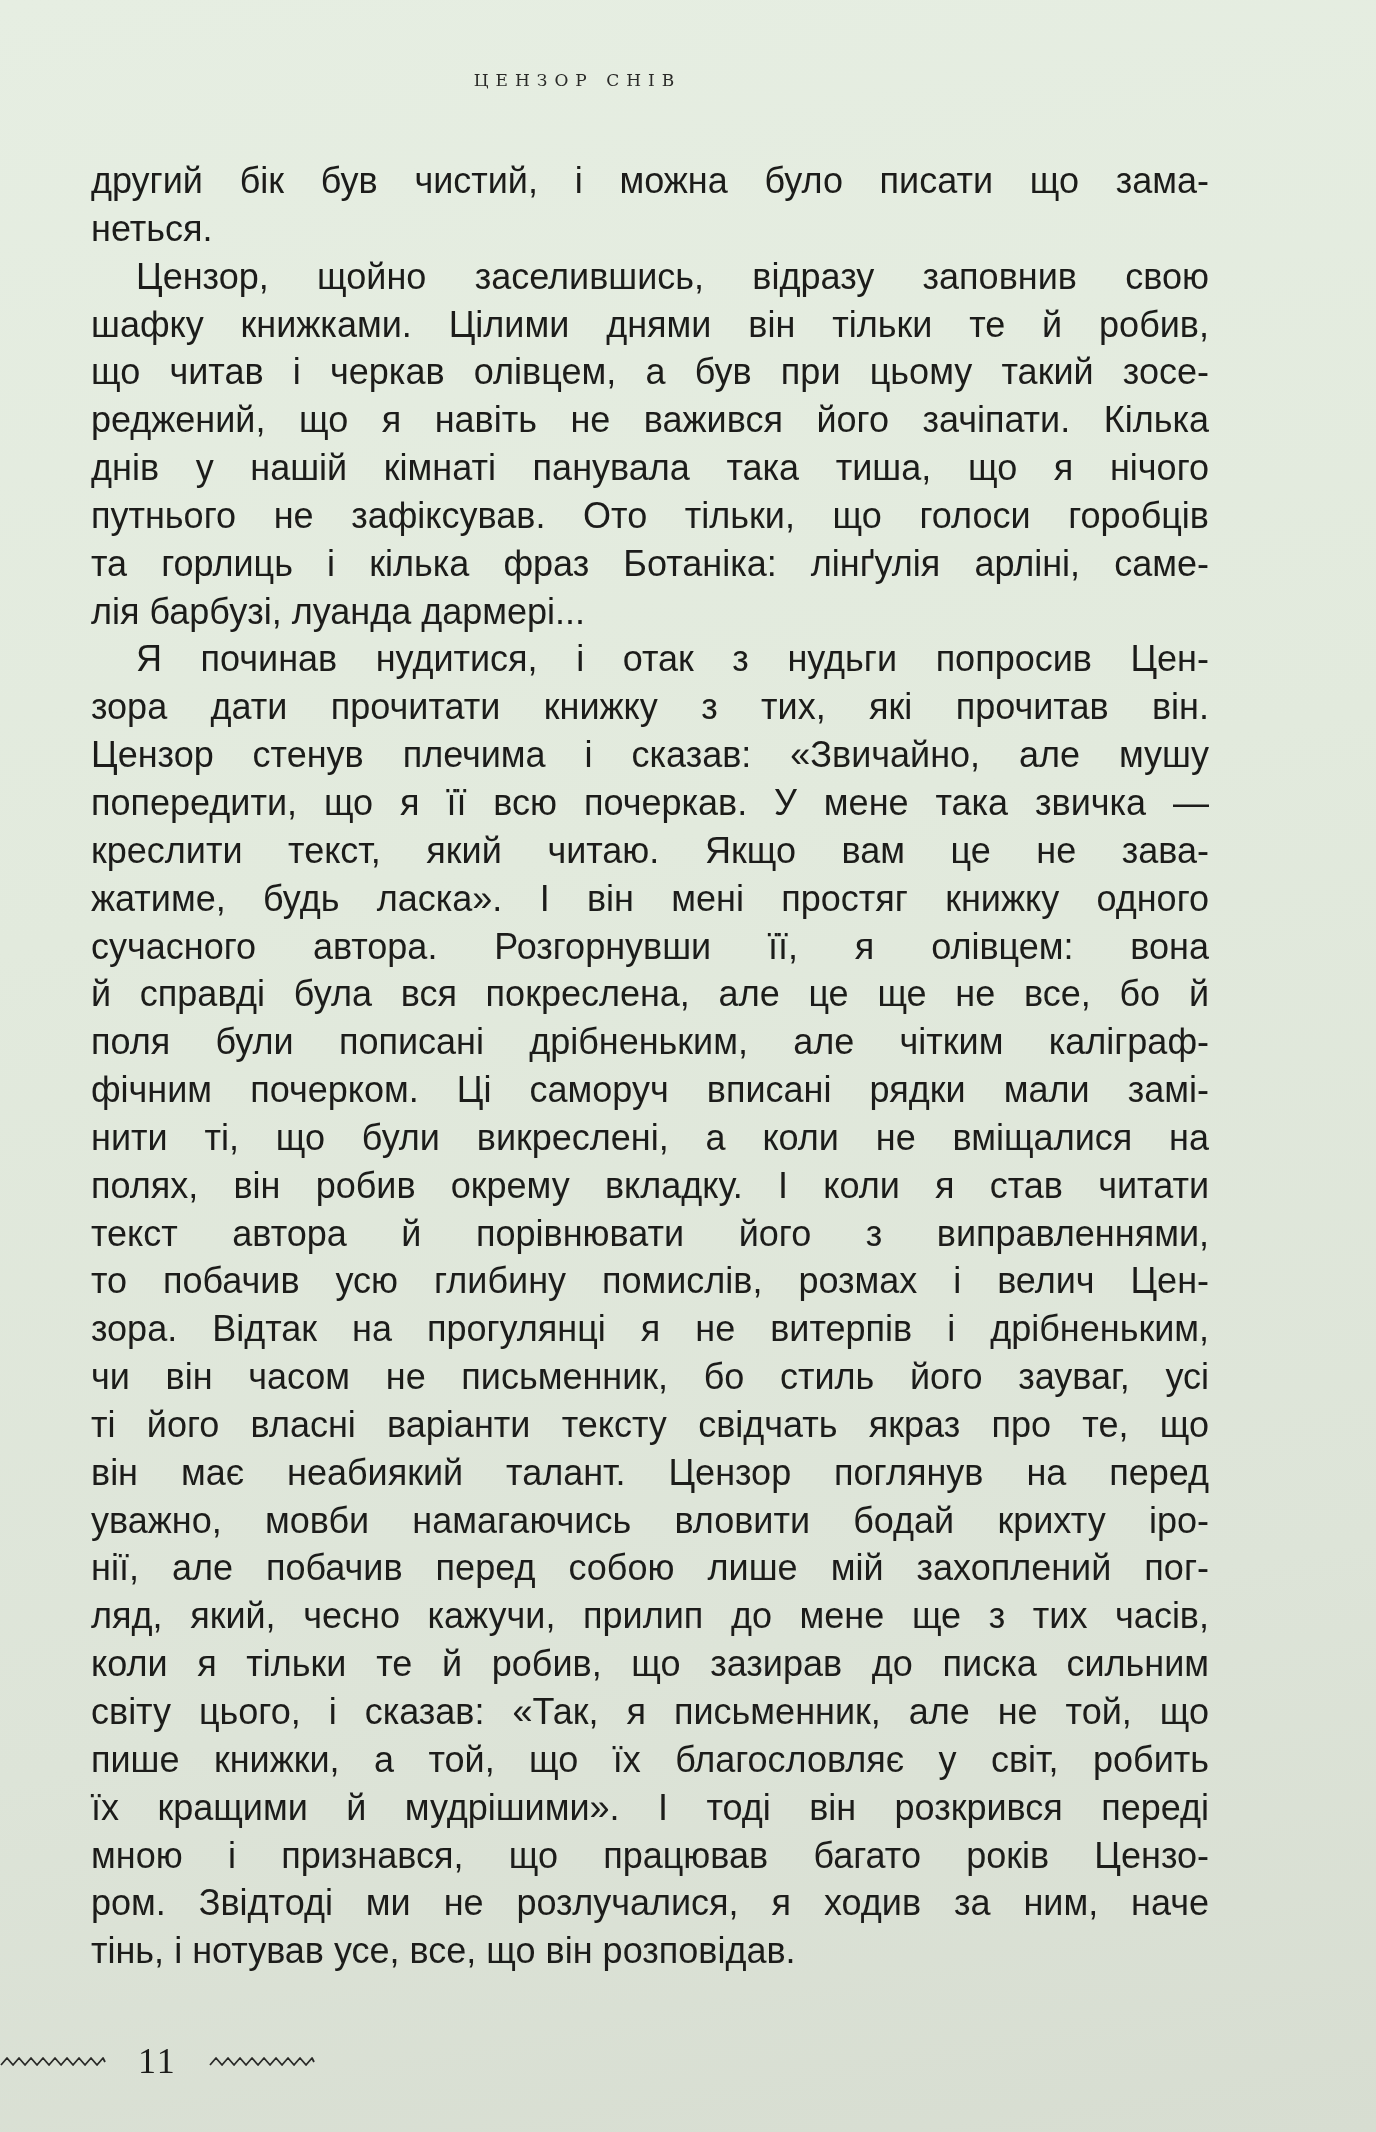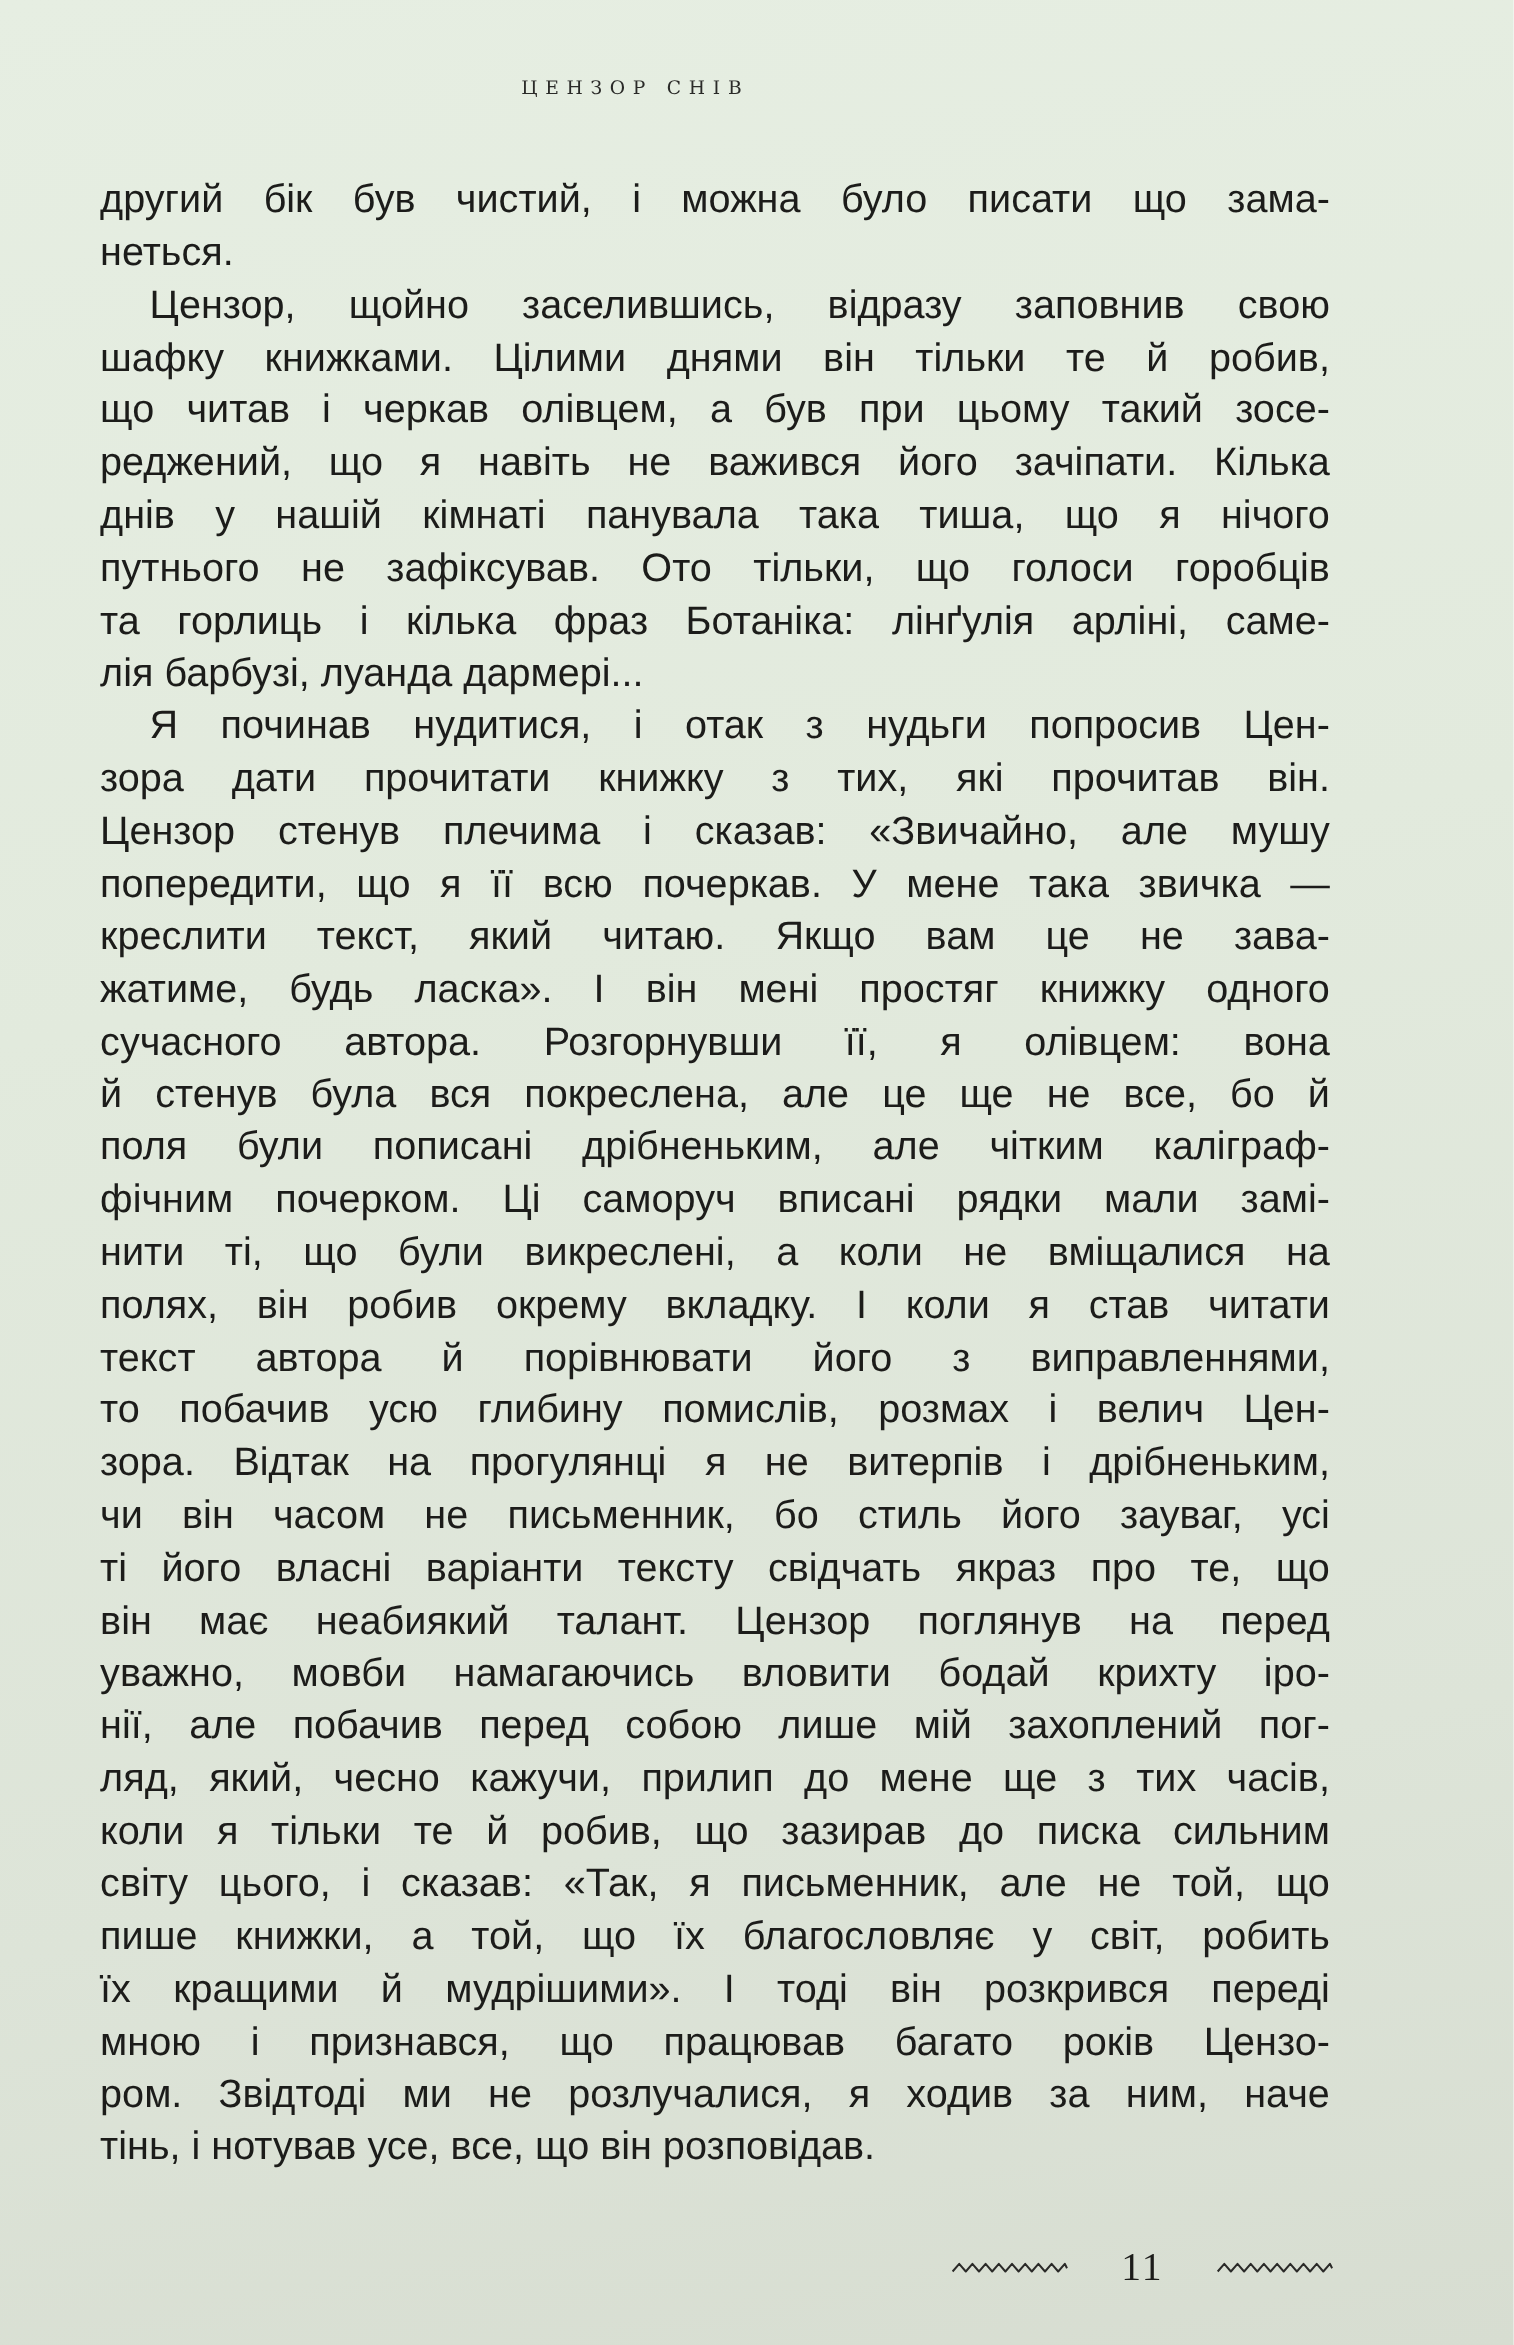--- a/index.html
+++ b/index.html
@@ -109,7 +109,7 @@
     <span class="line">креслити текст, який читаю. Якщо вам це не зава-</span>
     <span class="line">жатиме, будь ласка». І він мені простяг книжку одного</span>
     <span class="line">сучасного автора. Розгорнувши її, я олівцем: вона</span>
-    <span class="line">й стенув була вся покреслена, але це ще не все, бо й</span>
+    <span class="line">й справді була вся покреслена, але це ще не все, бо й</span>
     <span class="line">поля були пописані дрібненьким, але чітким каліграф-</span>
     <span class="line">фічним почерком. Ці саморуч вписані рядки мали замі-</span>
     <span class="line">нити ті, що були викреслені, а коли не вміщалися на</span>

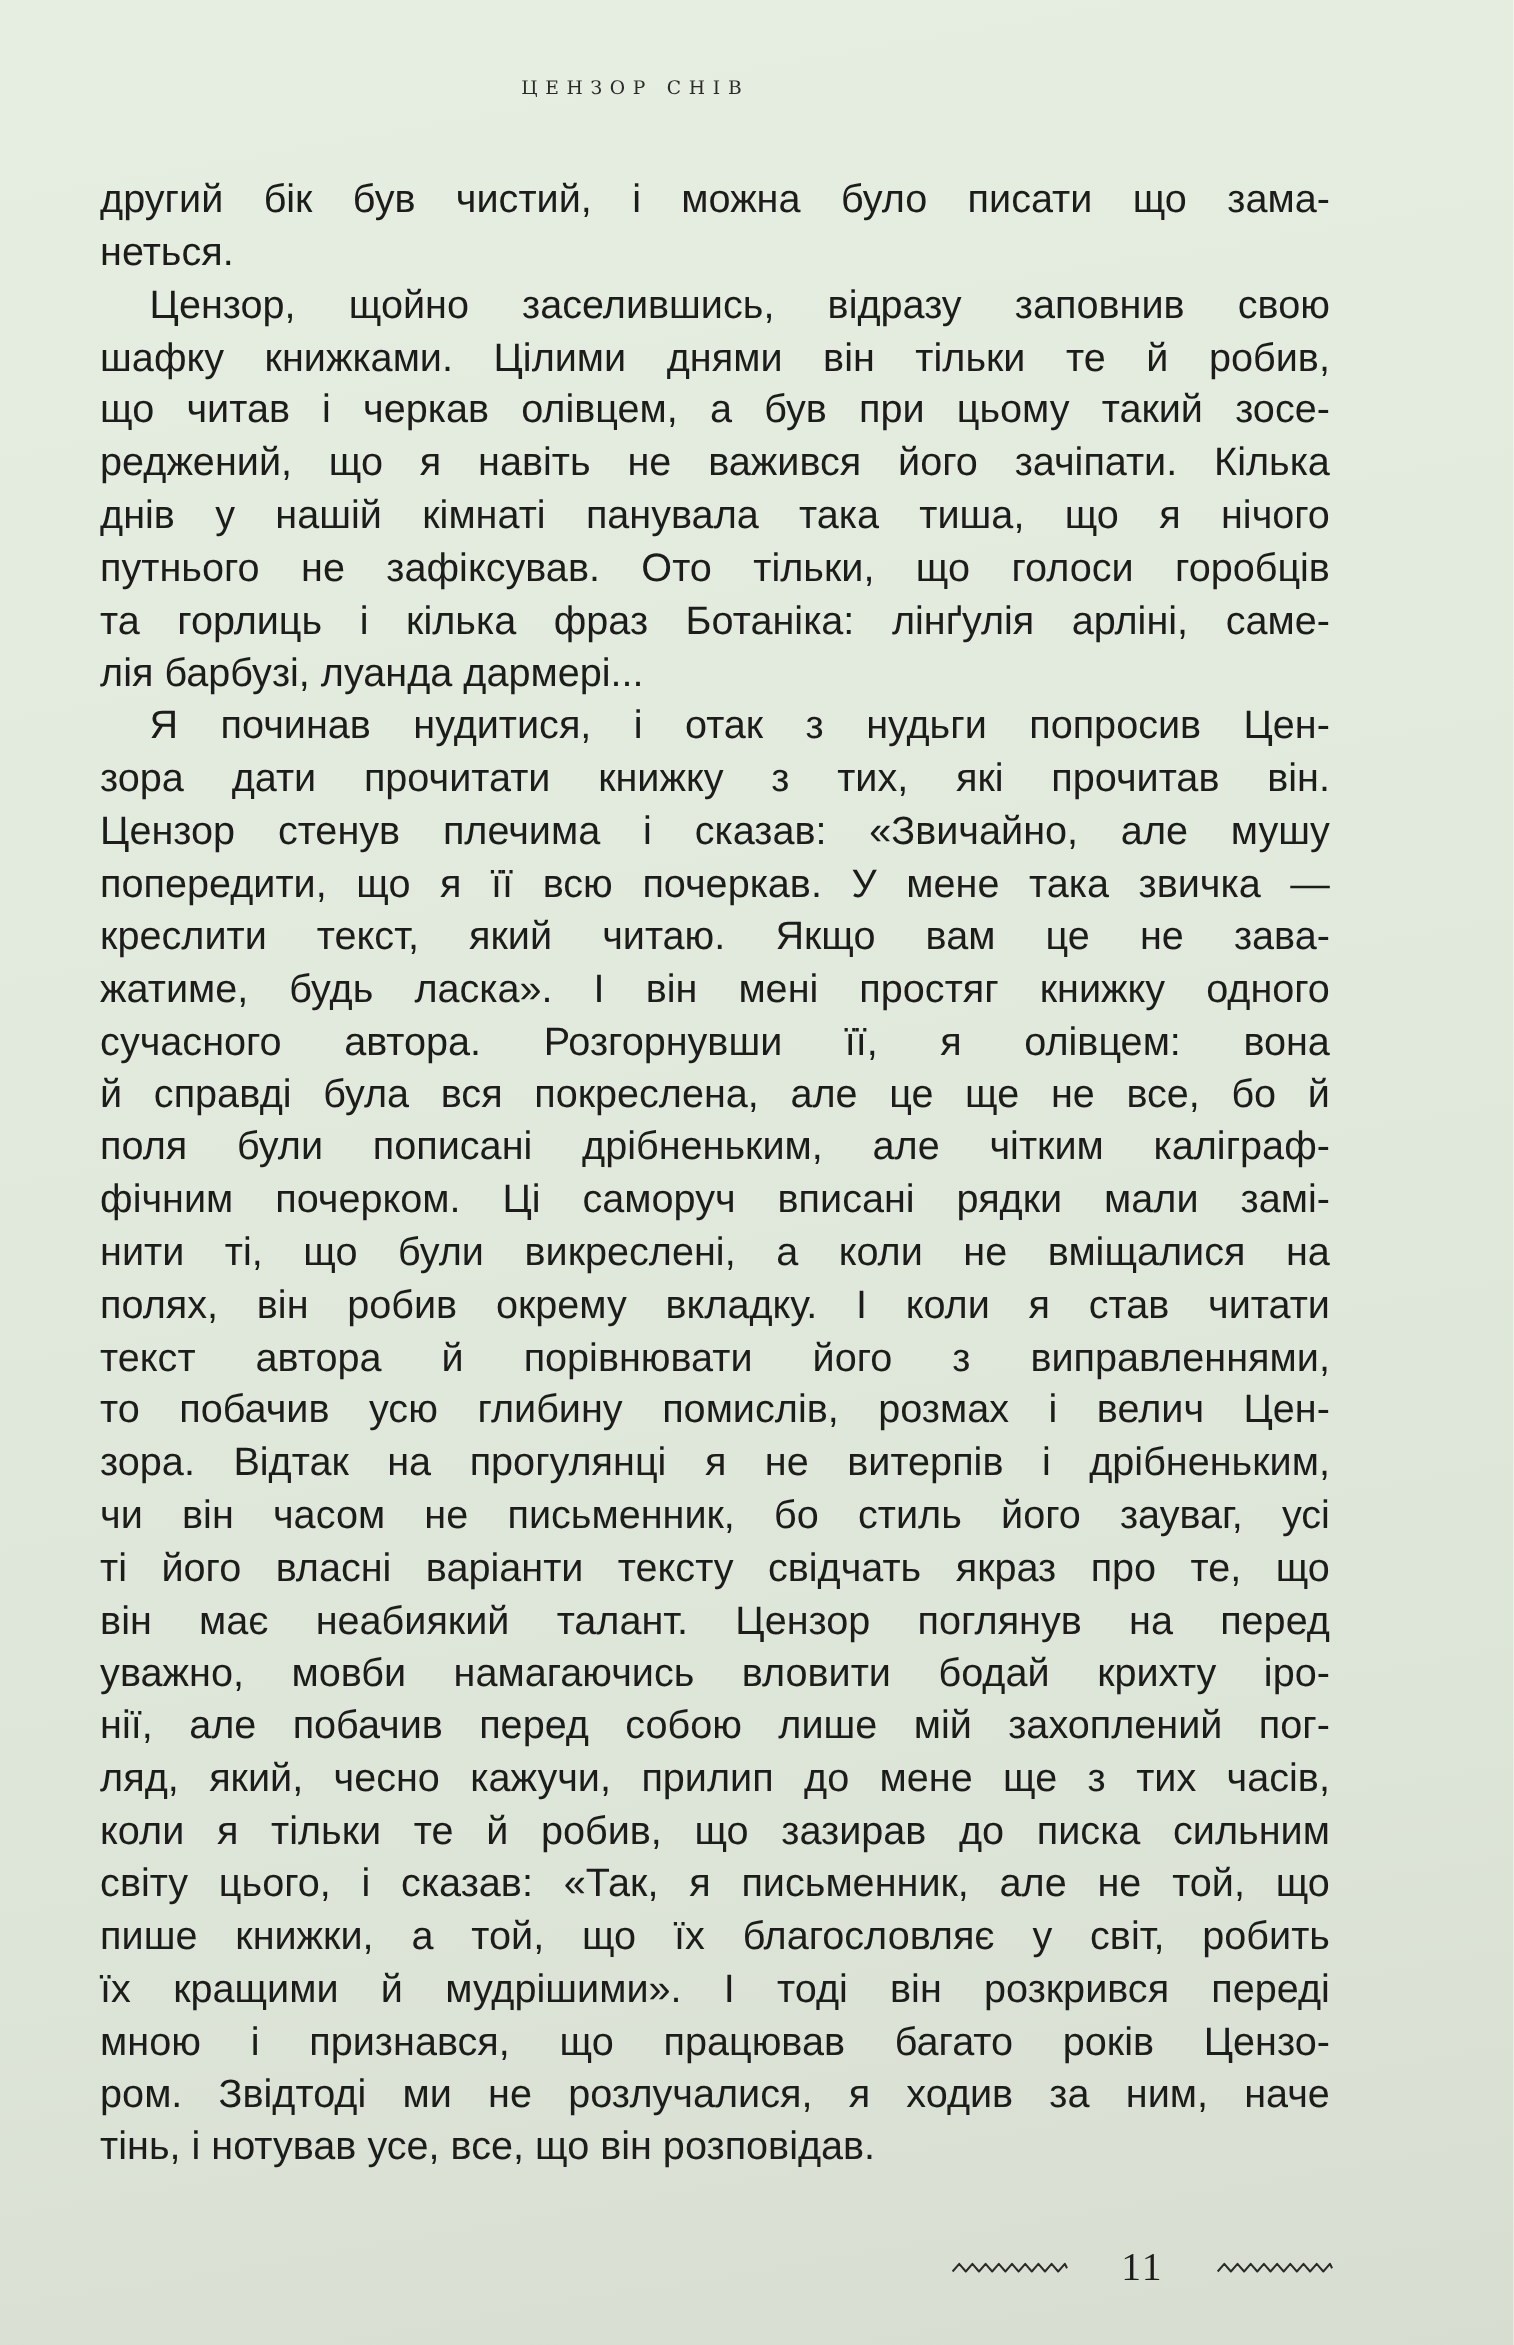--- a/index.html
+++ b/index.html
@@ -68,9 +68,9 @@
       left: 0;
       width: 1212px;
       display: flex;
-      justify-content: flex-end;
+      justify-content: flex-start;
       align-items: center;
-      gap: 48px;
+      gap: 32px;
     }
     .folio .num {
       font-family: "Liberation Serif", serif;

